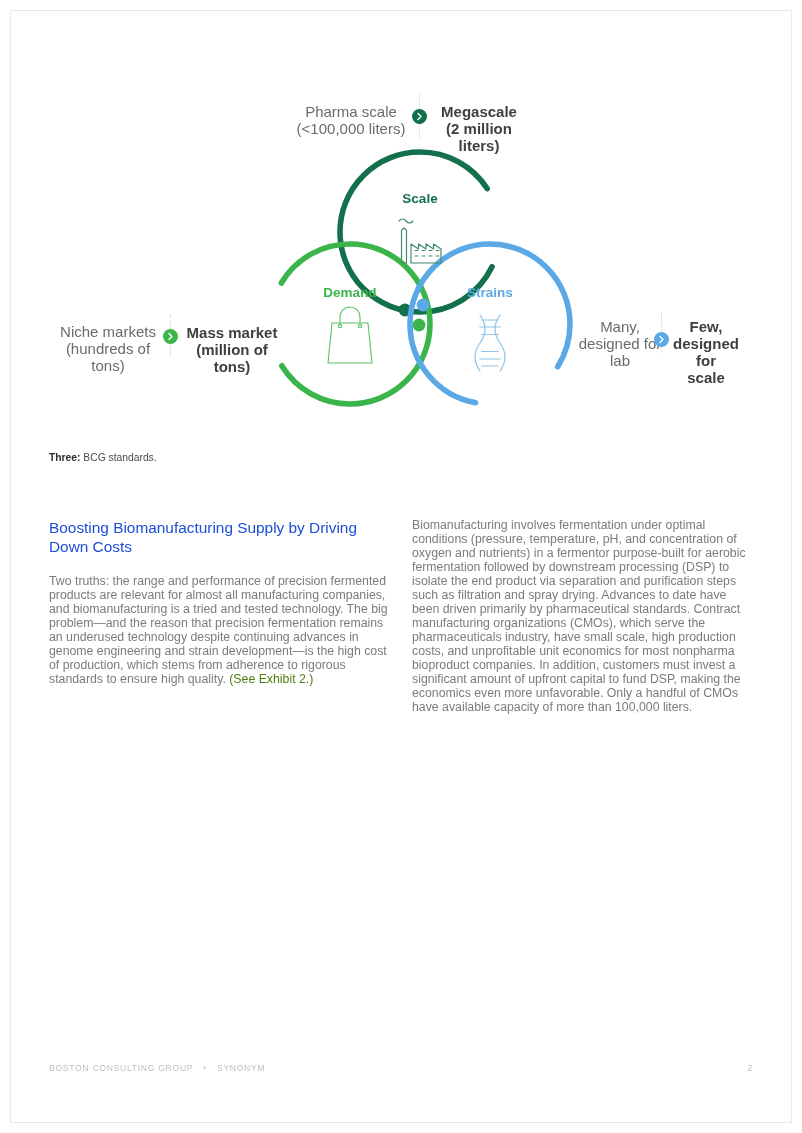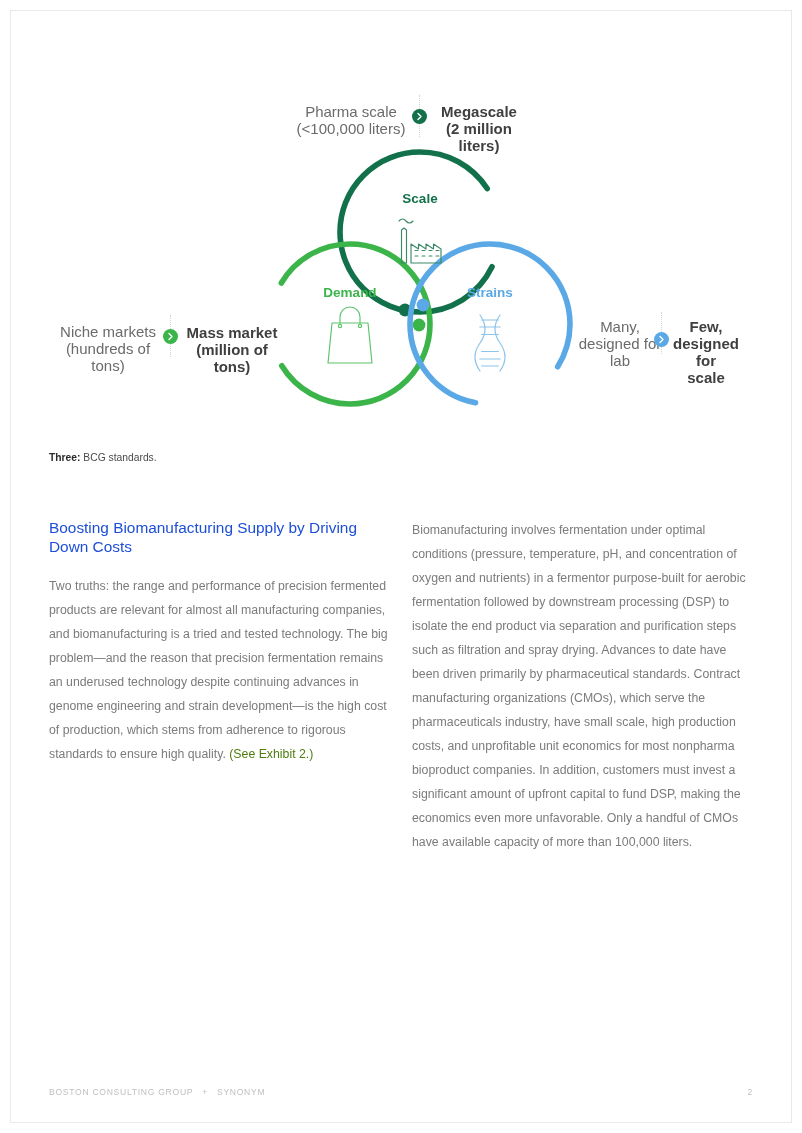--- a/index.html
+++ b/index.html
@@ -110,7 +110,7 @@
   }
   .body-text {
     font-size: 12.3px;
-    line-height: 24px;
+    line-height: 14px;
     color: #7b7b7b;
     margin: 0;
     text-align: left;

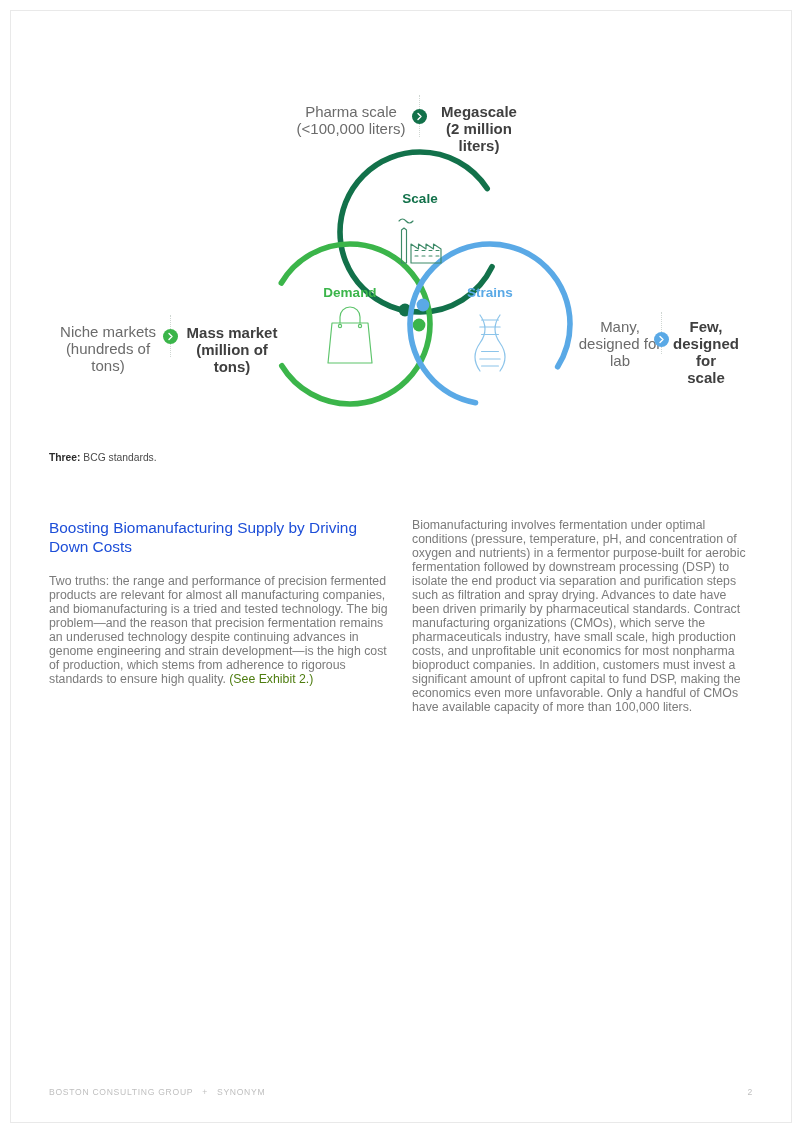--- a/index.html
+++ b/index.html
@@ -122,7 +122,7 @@
     position: absolute;
     left: 49px;
     right: 49px;
-    top: 1087px;
+    top: 1063px;
     display: flex;
     justify-content: space-between;
     align-items: center;

